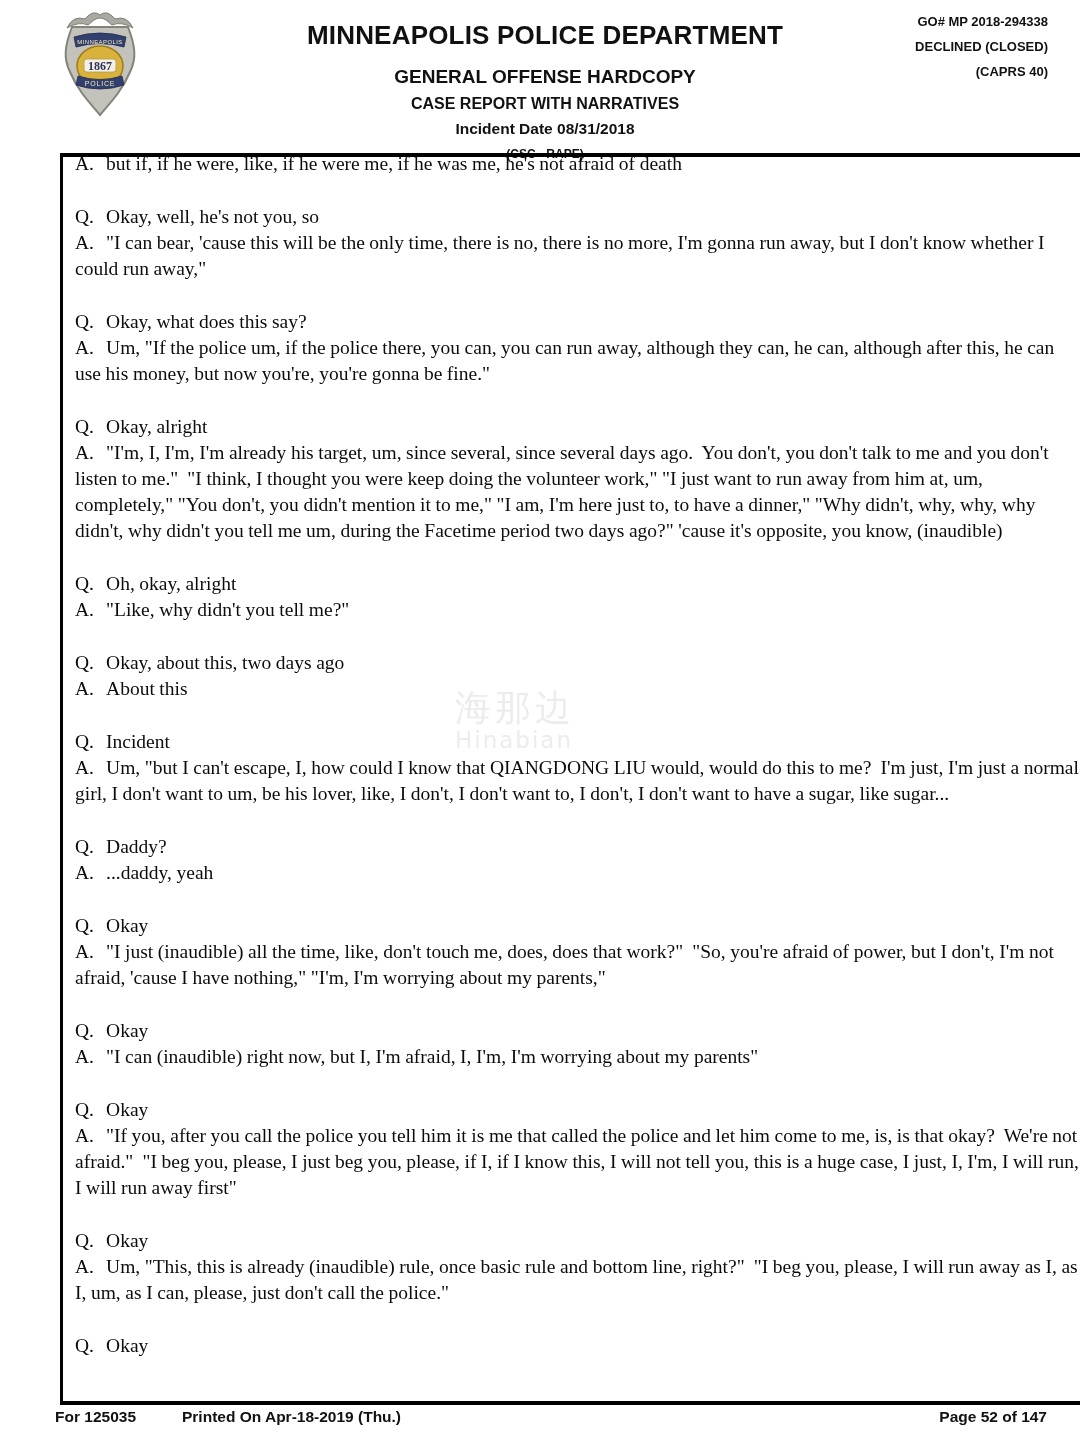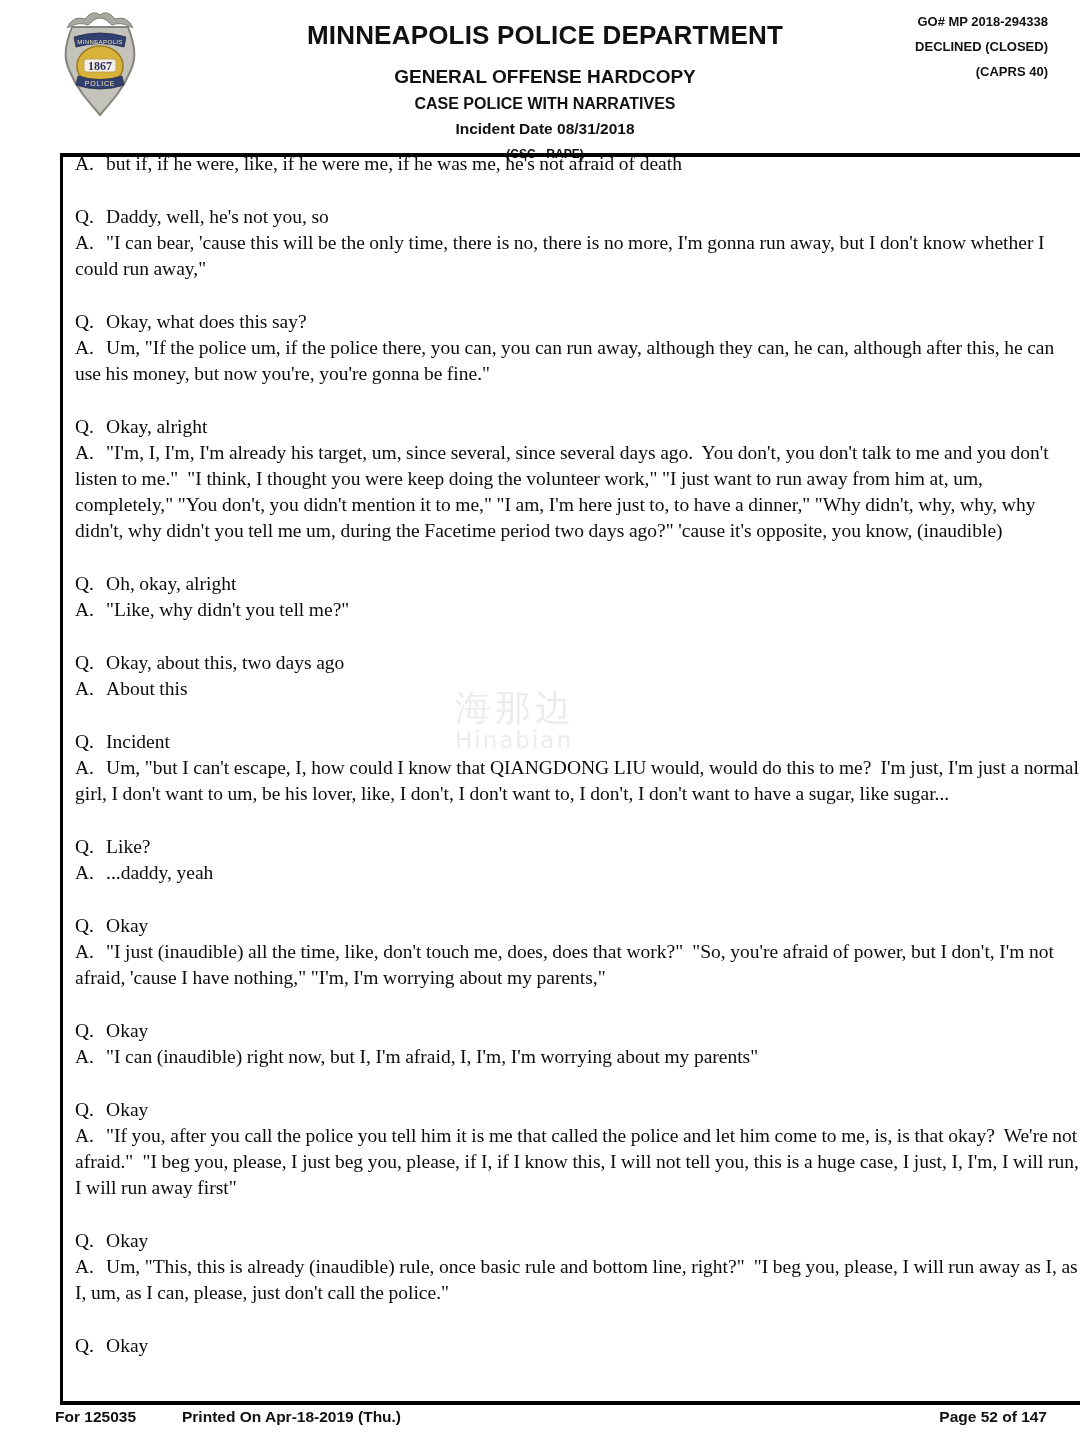--- a/index.html
+++ b/index.html
@@ -67,7 +67,7 @@
 <div class="center-head">
   <div class="title">MINNEAPOLIS POLICE DEPARTMENT</div>
   <div class="subtitle">GENERAL OFFENSE HARDCOPY</div>
-  <div class="subtitle2">CASE POLICE WITH NARRATIVES</div>
+  <div class="subtitle2">CASE REPORT WITH NARRATIVES</div>
   <div class="incident">Incident Date 08/31/2018</div>
   <div class="offense">(CSC - RAPE)</div>
 </div>

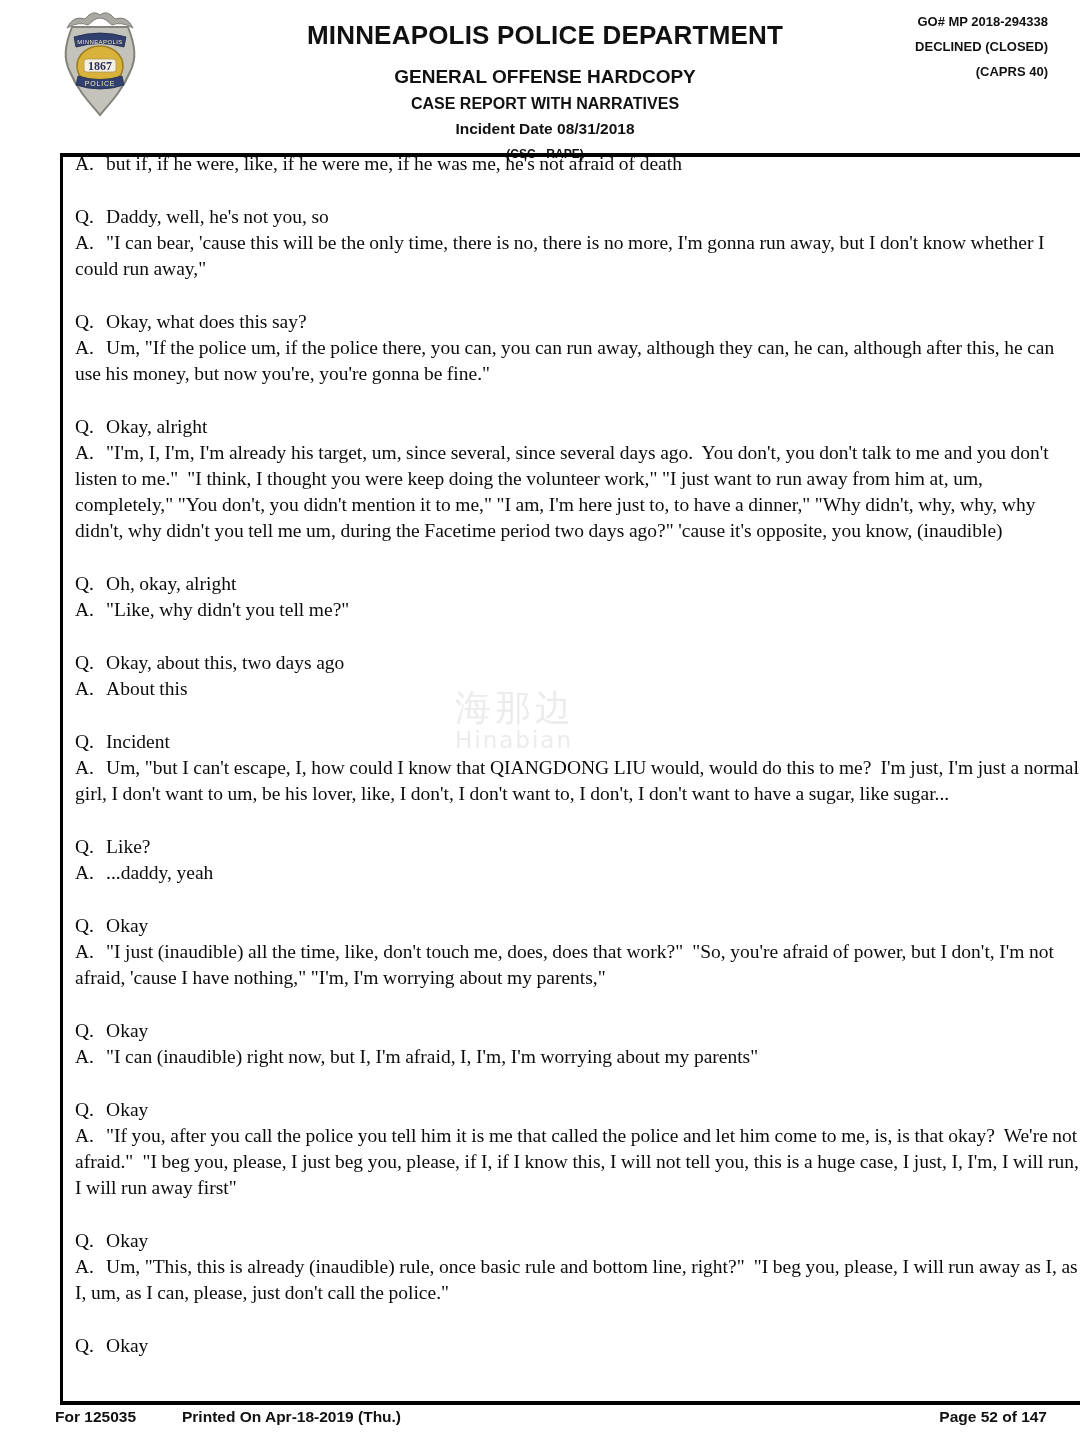--- a/index.html
+++ b/index.html
@@ -91,7 +91,7 @@
     </div>
 
     <div class="group">
-      <p class="qa"><span class="qp">Q.</span><span class="qt">Daddy, well, he's not you, so</span></p>
+      <p class="qa"><span class="qp">Q.</span><span class="qt">Okay, well, he's not you, so</span></p>
       <p class="qa"><span class="qp">A.</span><span class="qt">"I can bear, 'cause this will be the only time, there is no, there is no more, I'm gonna run away, but I don't know whether I could run away,"</span></p>
     </div>
 

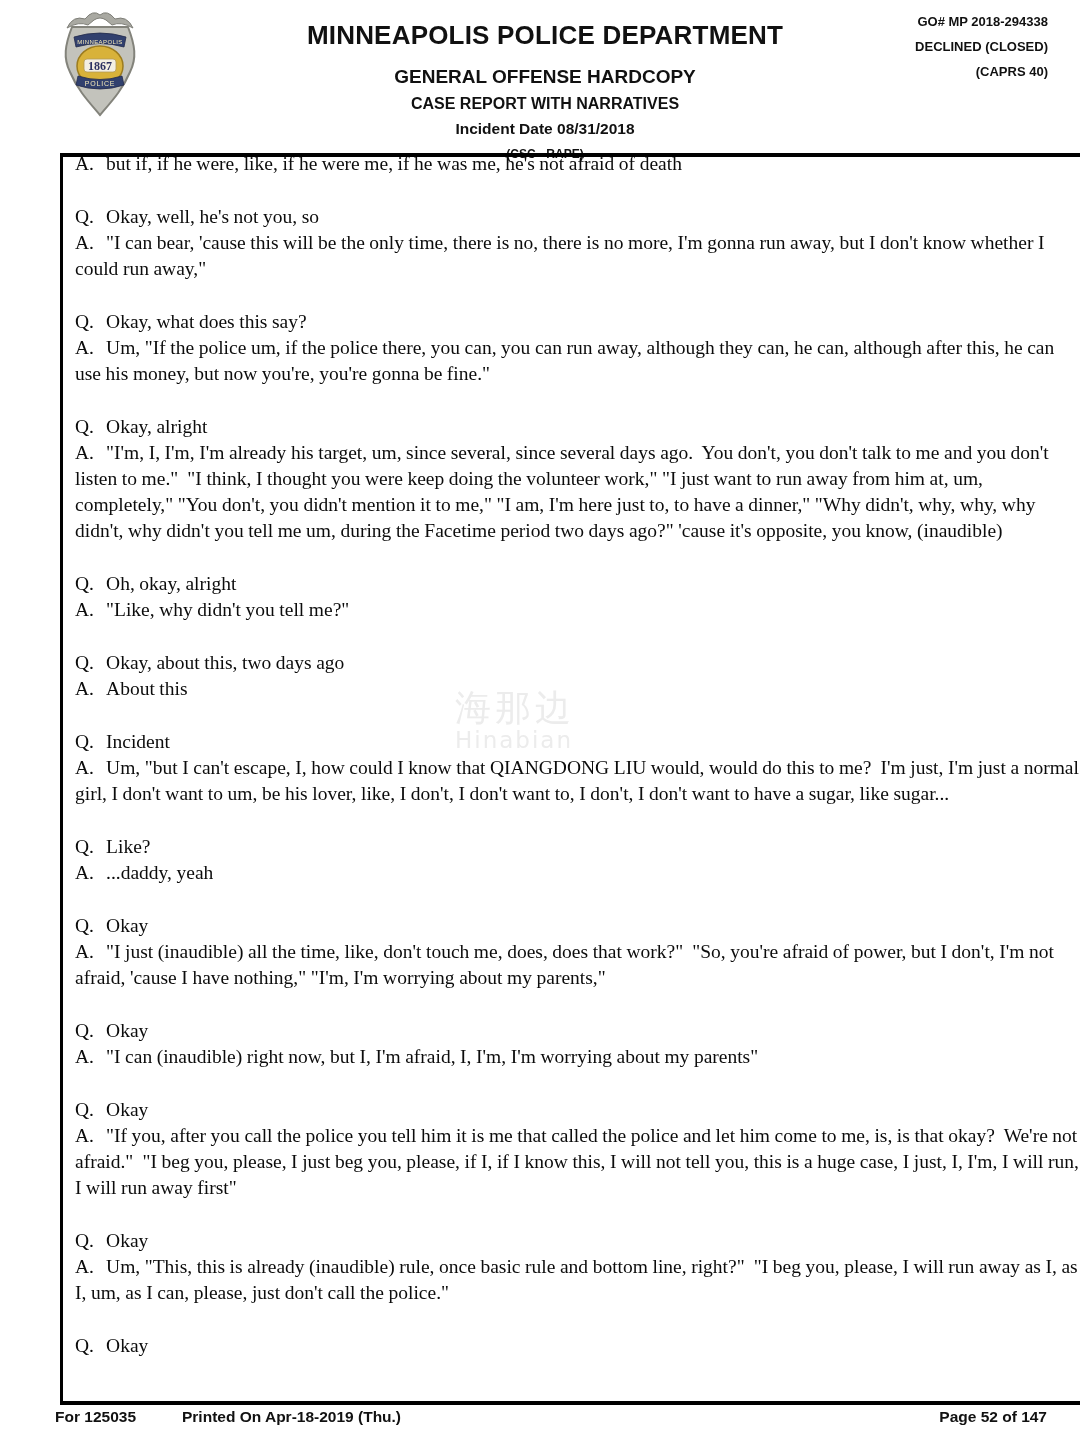--- a/index.html
+++ b/index.html
@@ -121,7 +121,7 @@
     </div>
 
     <div class="group">
-      <p class="qa"><span class="qp">Q.</span><span class="qt">Like?</span></p>
+      <p class="qa"><span class="qp">Q.</span><span class="qt">Daddy?</span></p>
       <p class="qa"><span class="qp">A.</span><span class="qt">...daddy, yeah</span></p>
     </div>
 

